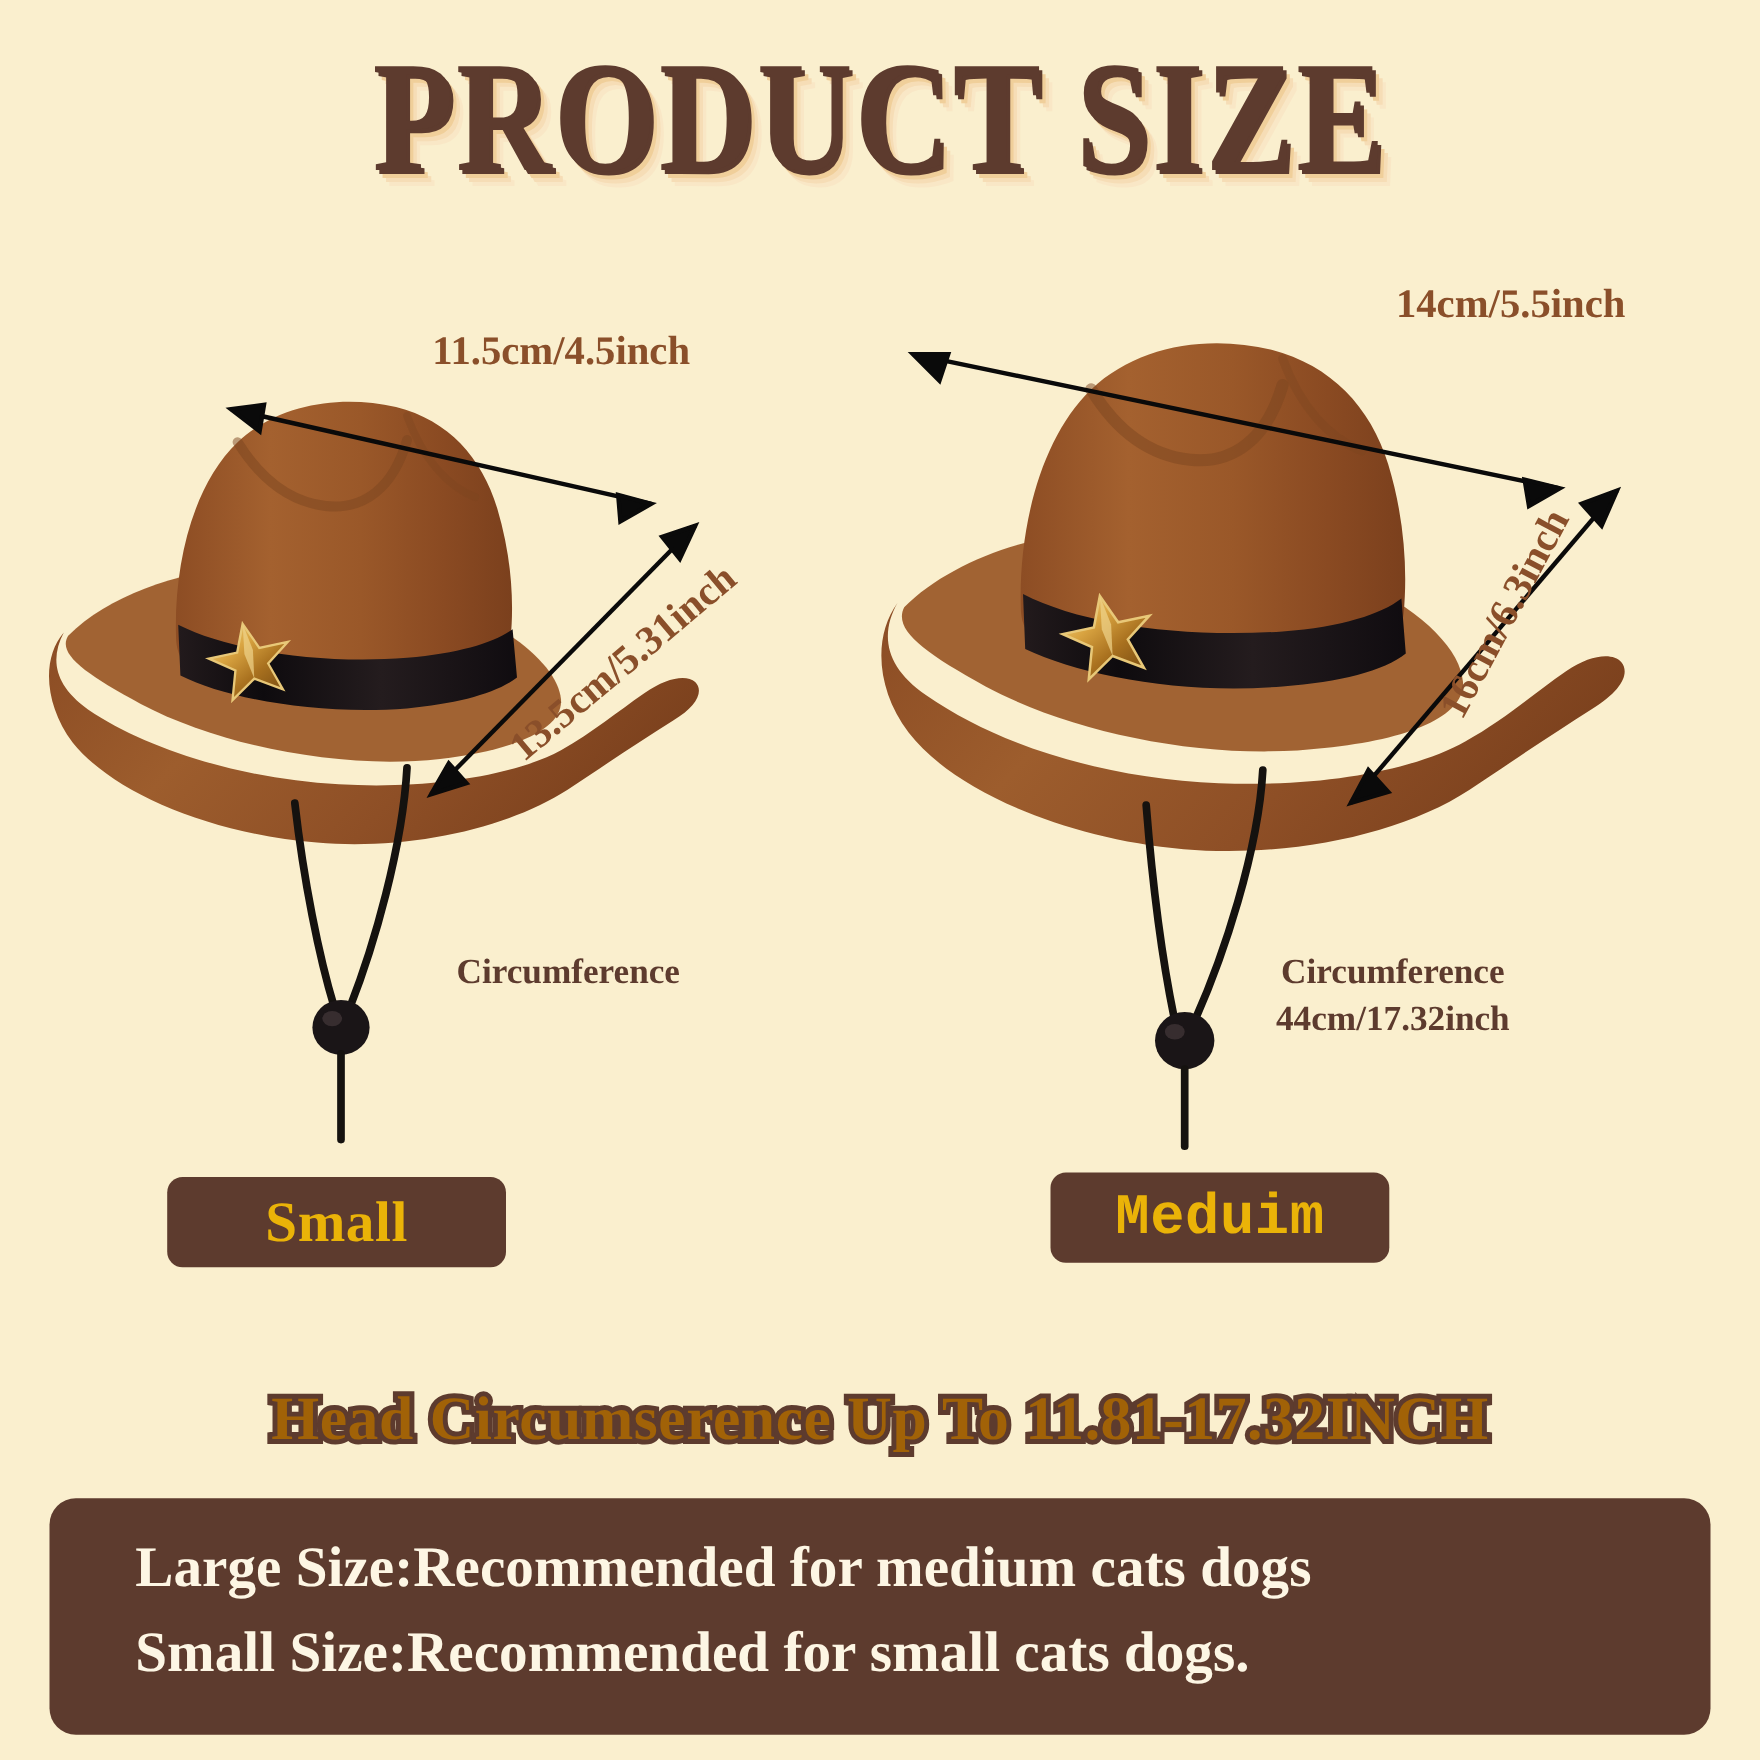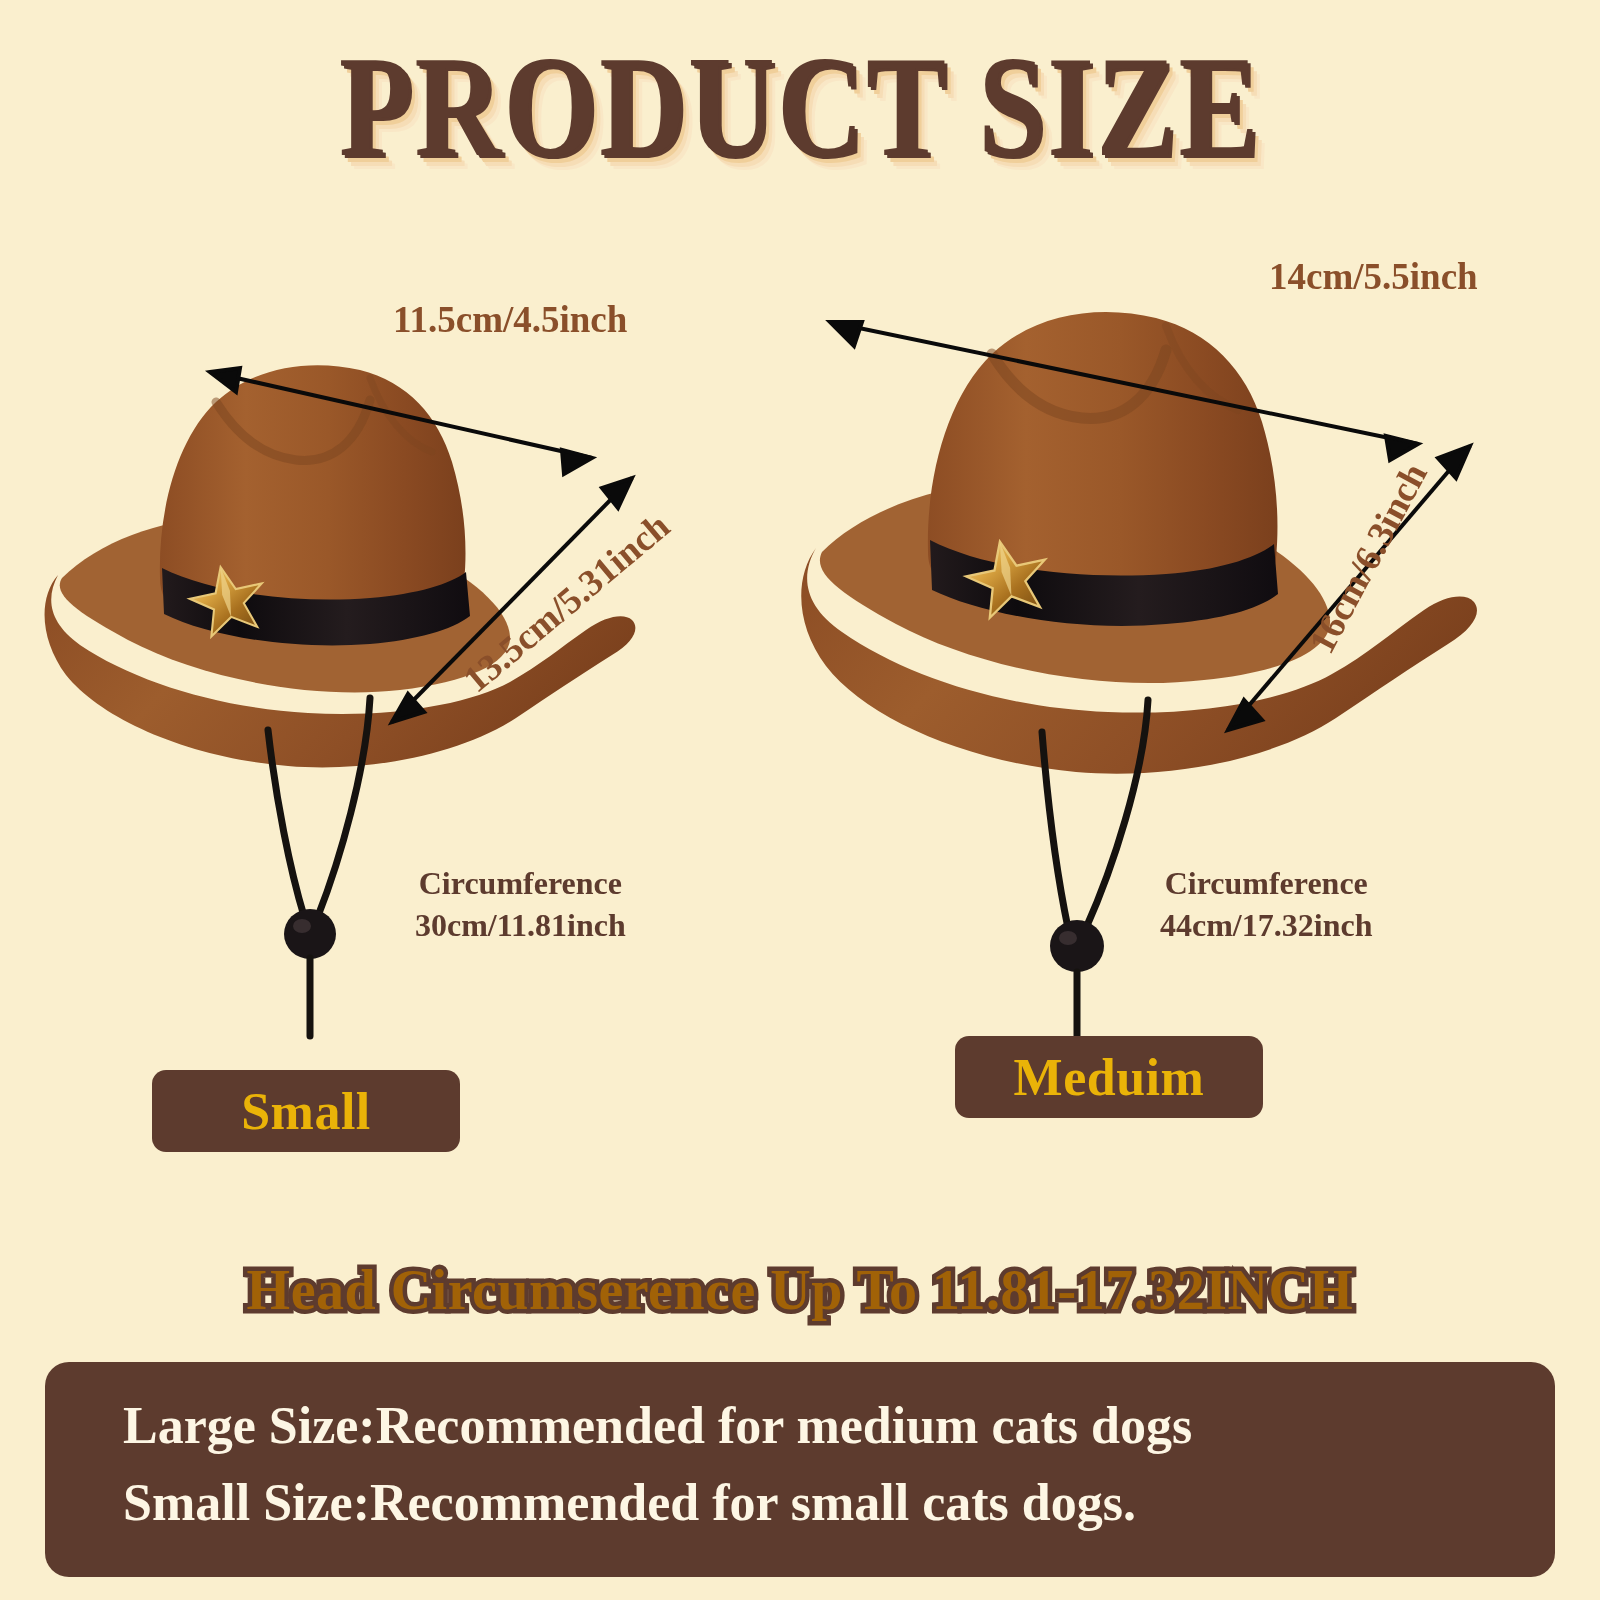--- a/index.html
+++ b/index.html
@@ -319,7 +319,6 @@
 
   <div class="circ-block" id="circ-small">
     <div>Circumference</div>
-    <div>30cm/11.81inch</div>
   </div>
   <div class="circ-block" id="circ-medium">
     <div>Circumference</div>

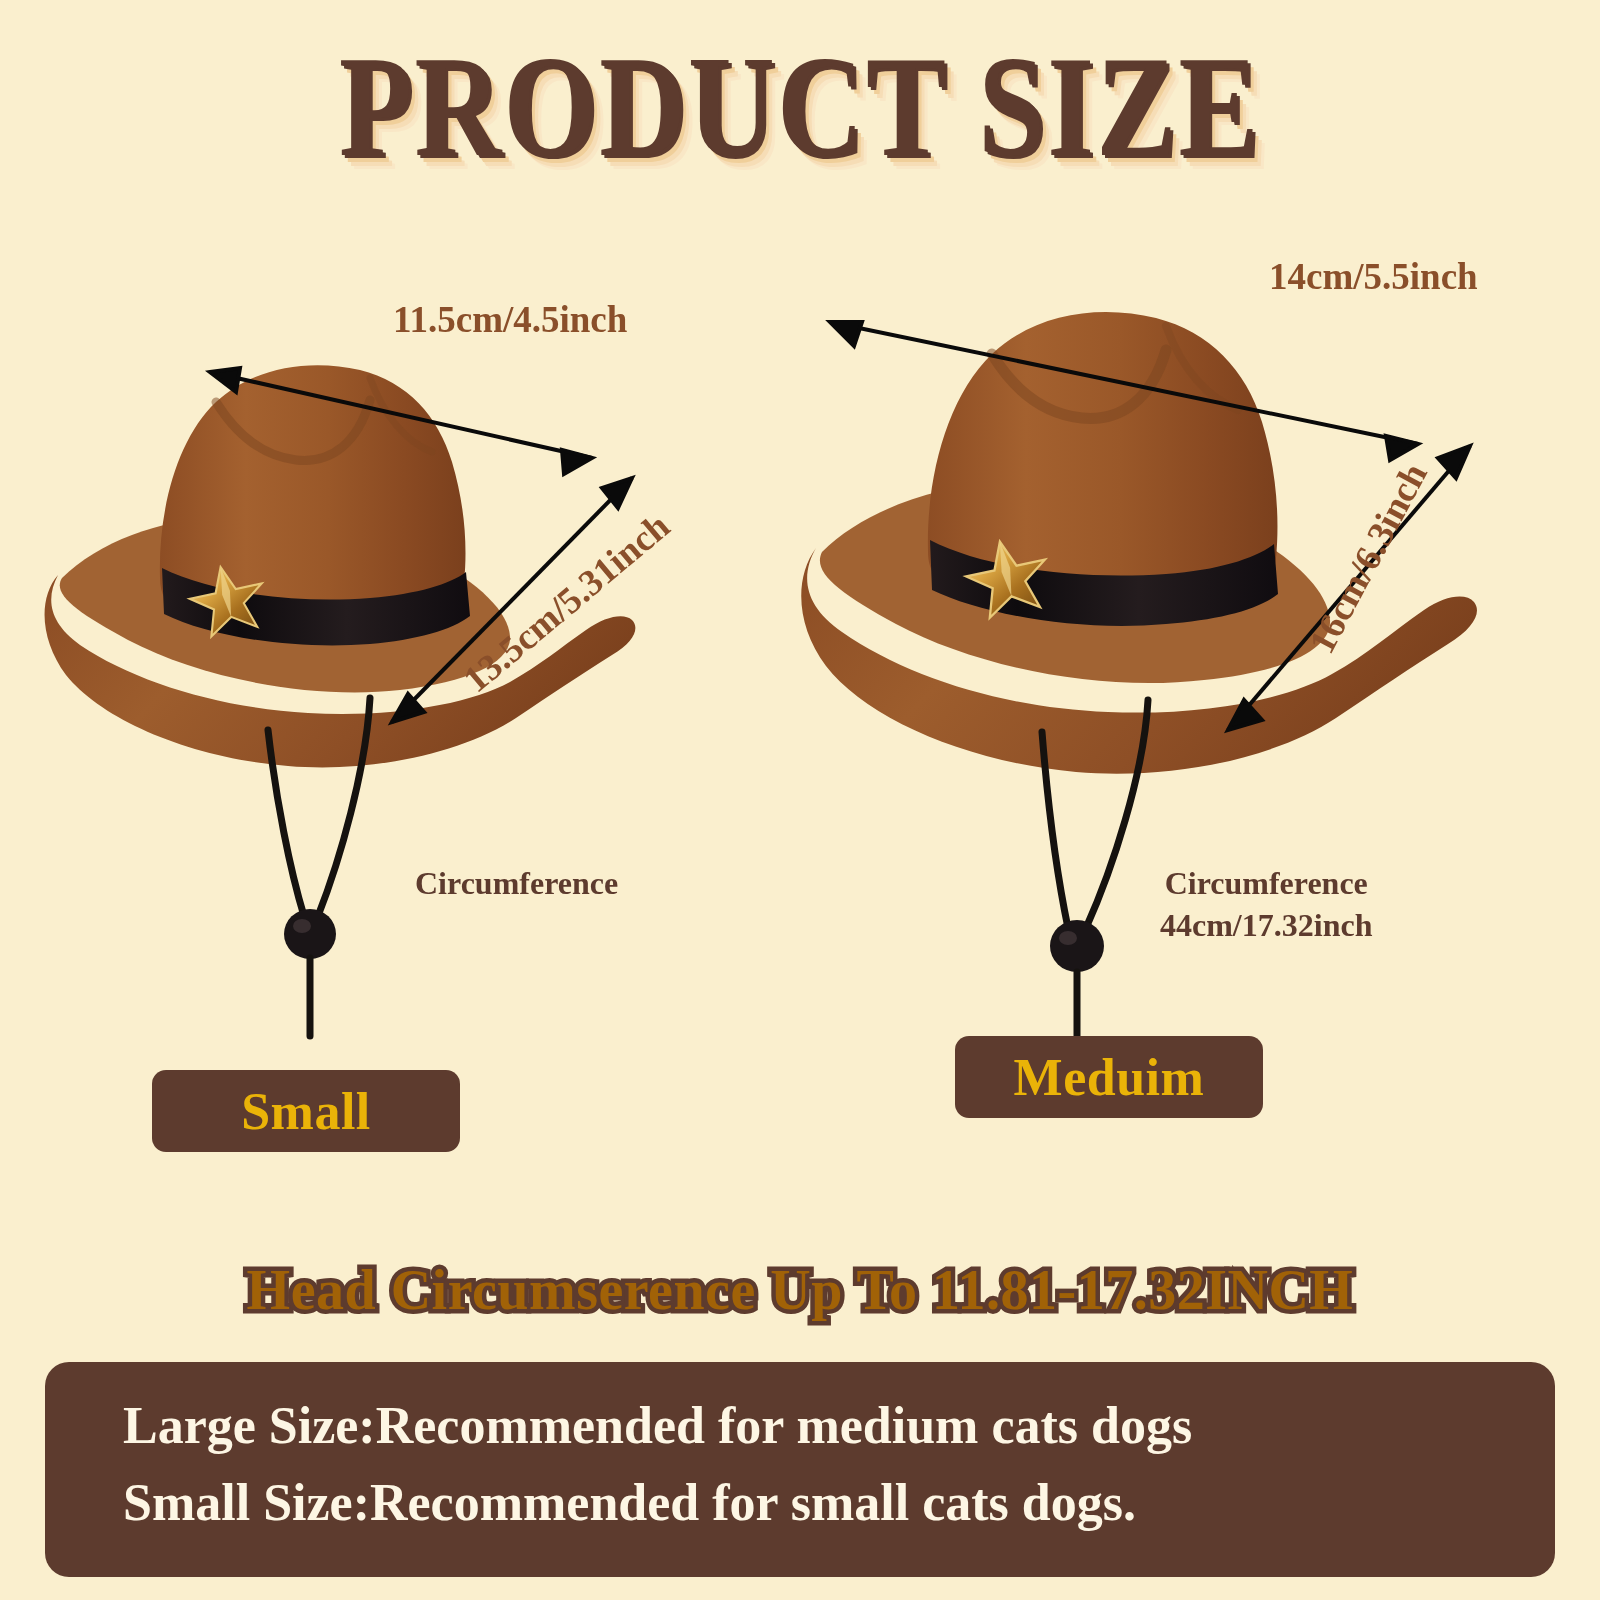--- a/index.html
+++ b/index.html
@@ -96,7 +96,7 @@
     text-align: right;
   }
   #badge-small  { left: 152px;  top: 1070px; width: 308px; height: 82px; }
-  #badge-medium { left: 955px;  top: 1036px; width: 308px; height: 82px; }
+  #badge-medium { left: 955px;  top: 1066px; width: 308px; height: 82px; font-family: Liberation Mono, monospace; }
 
   
   .headline {

